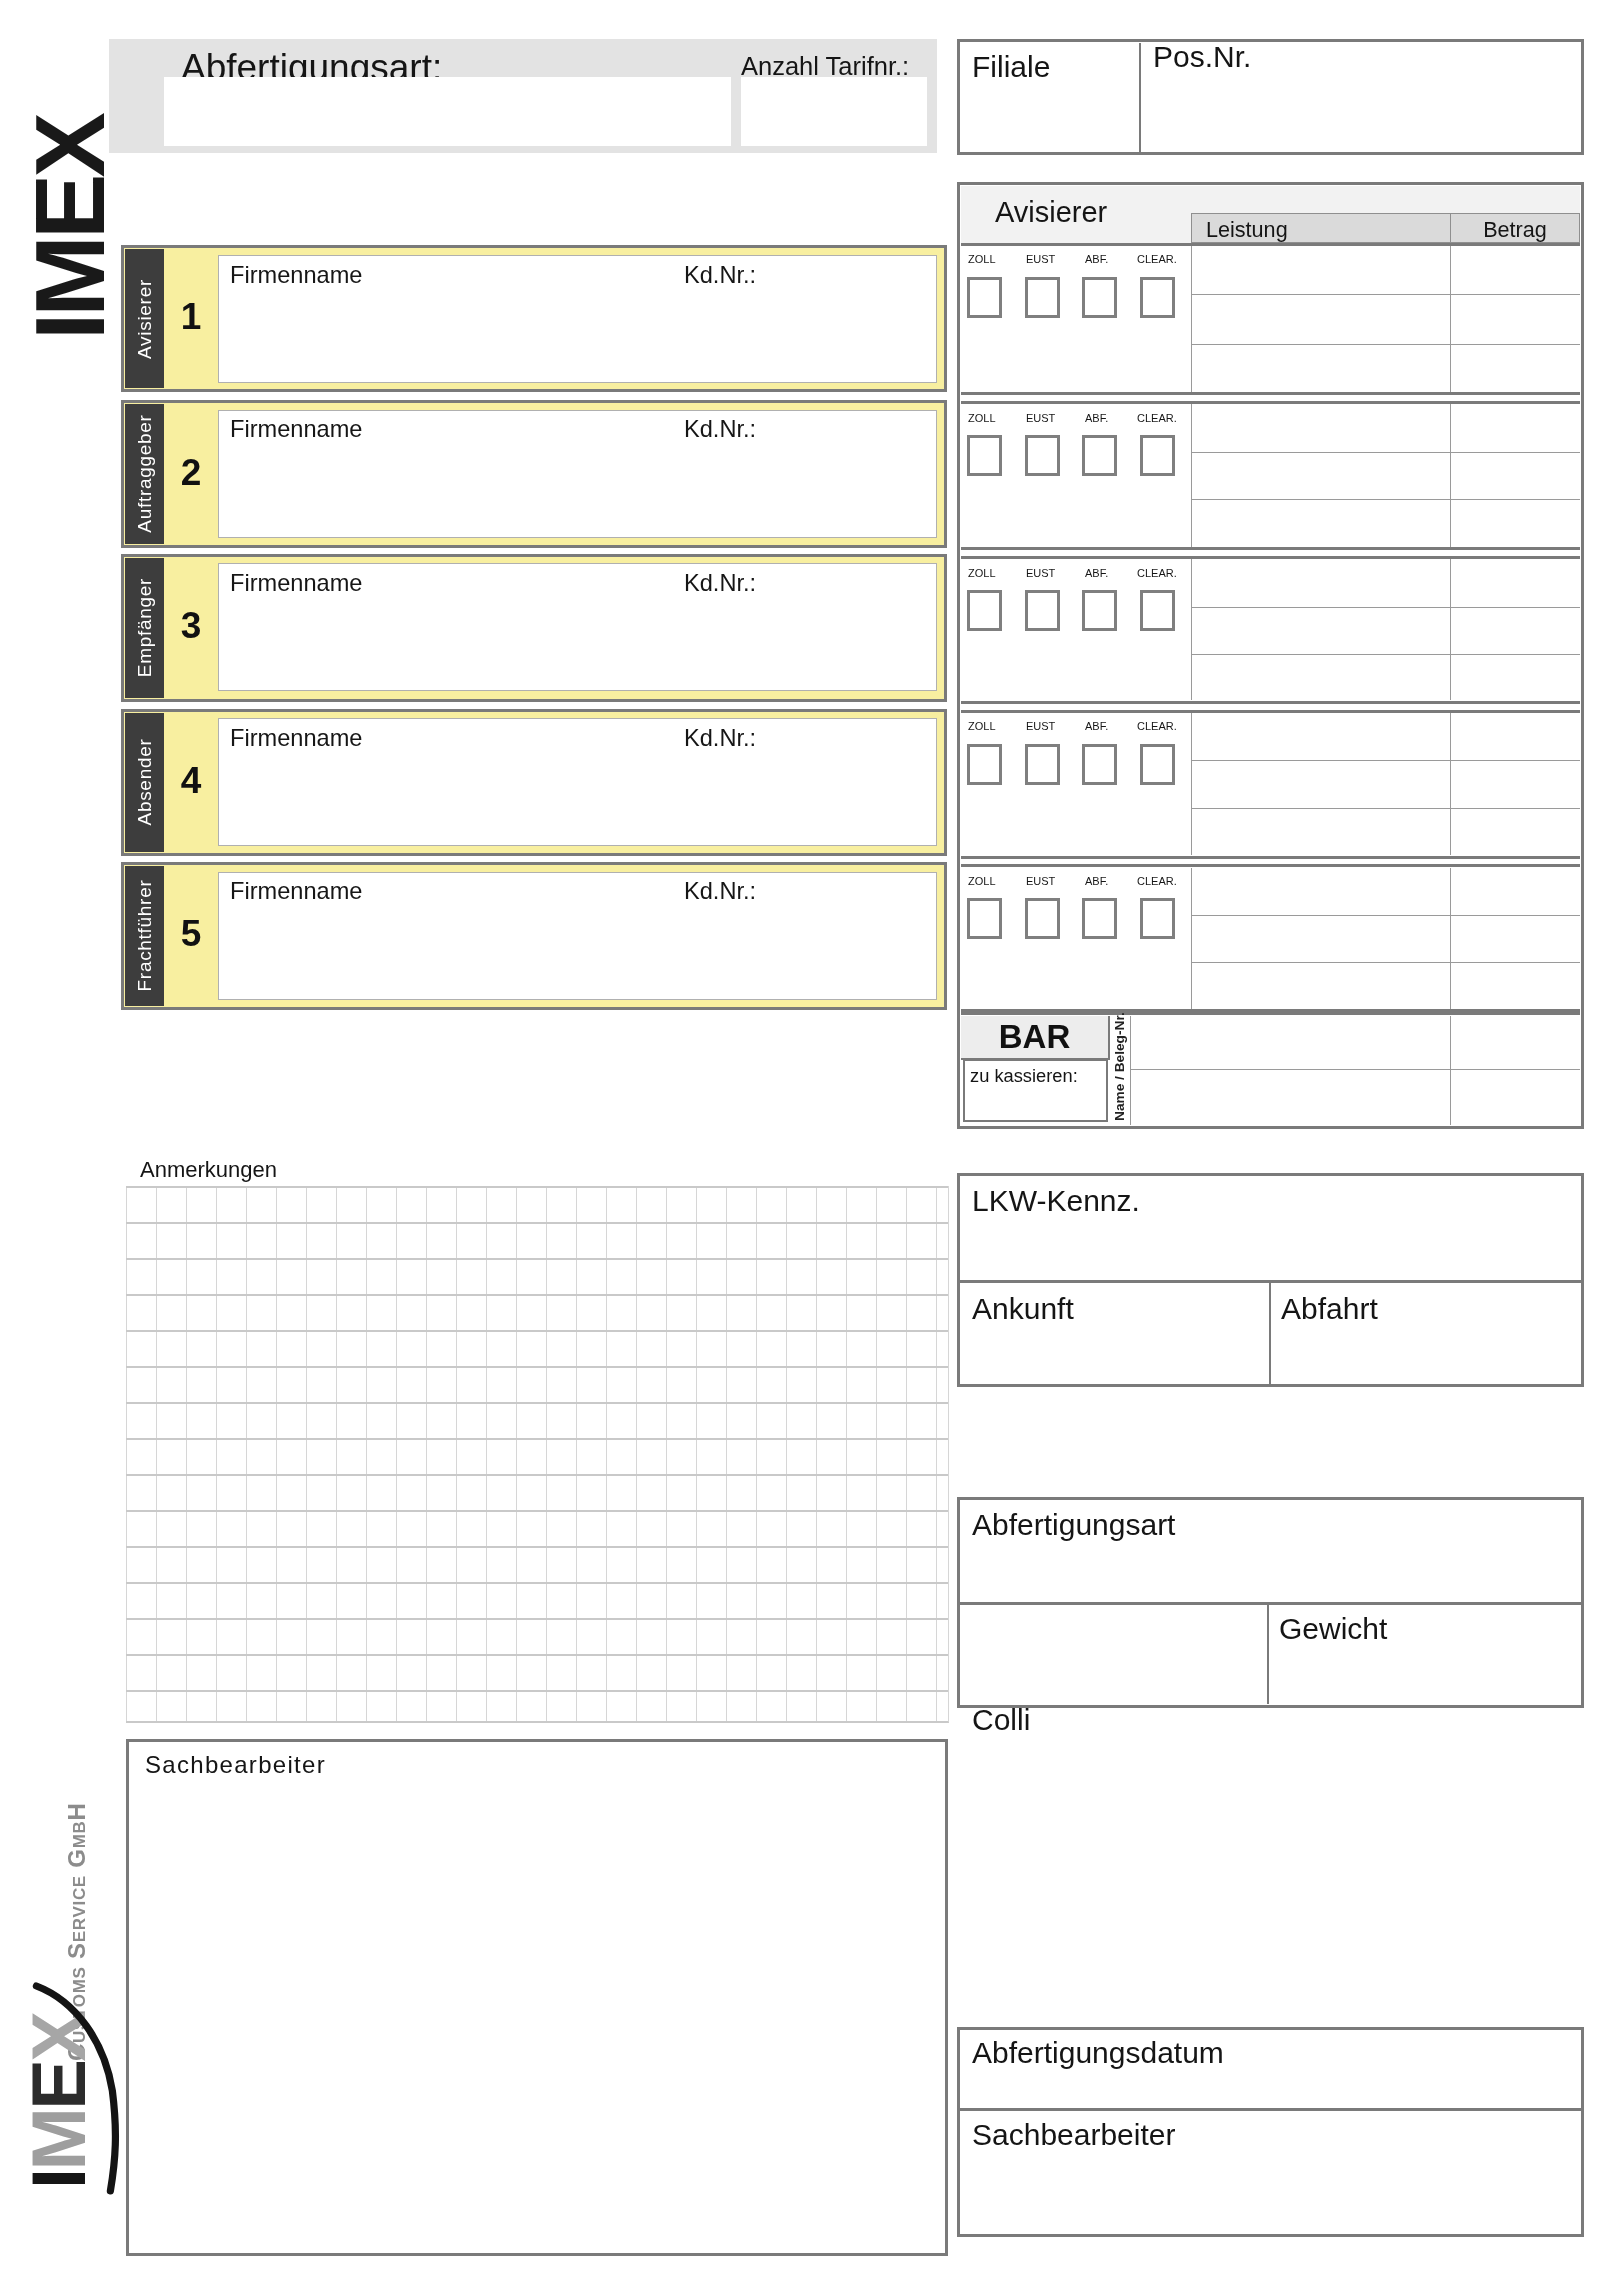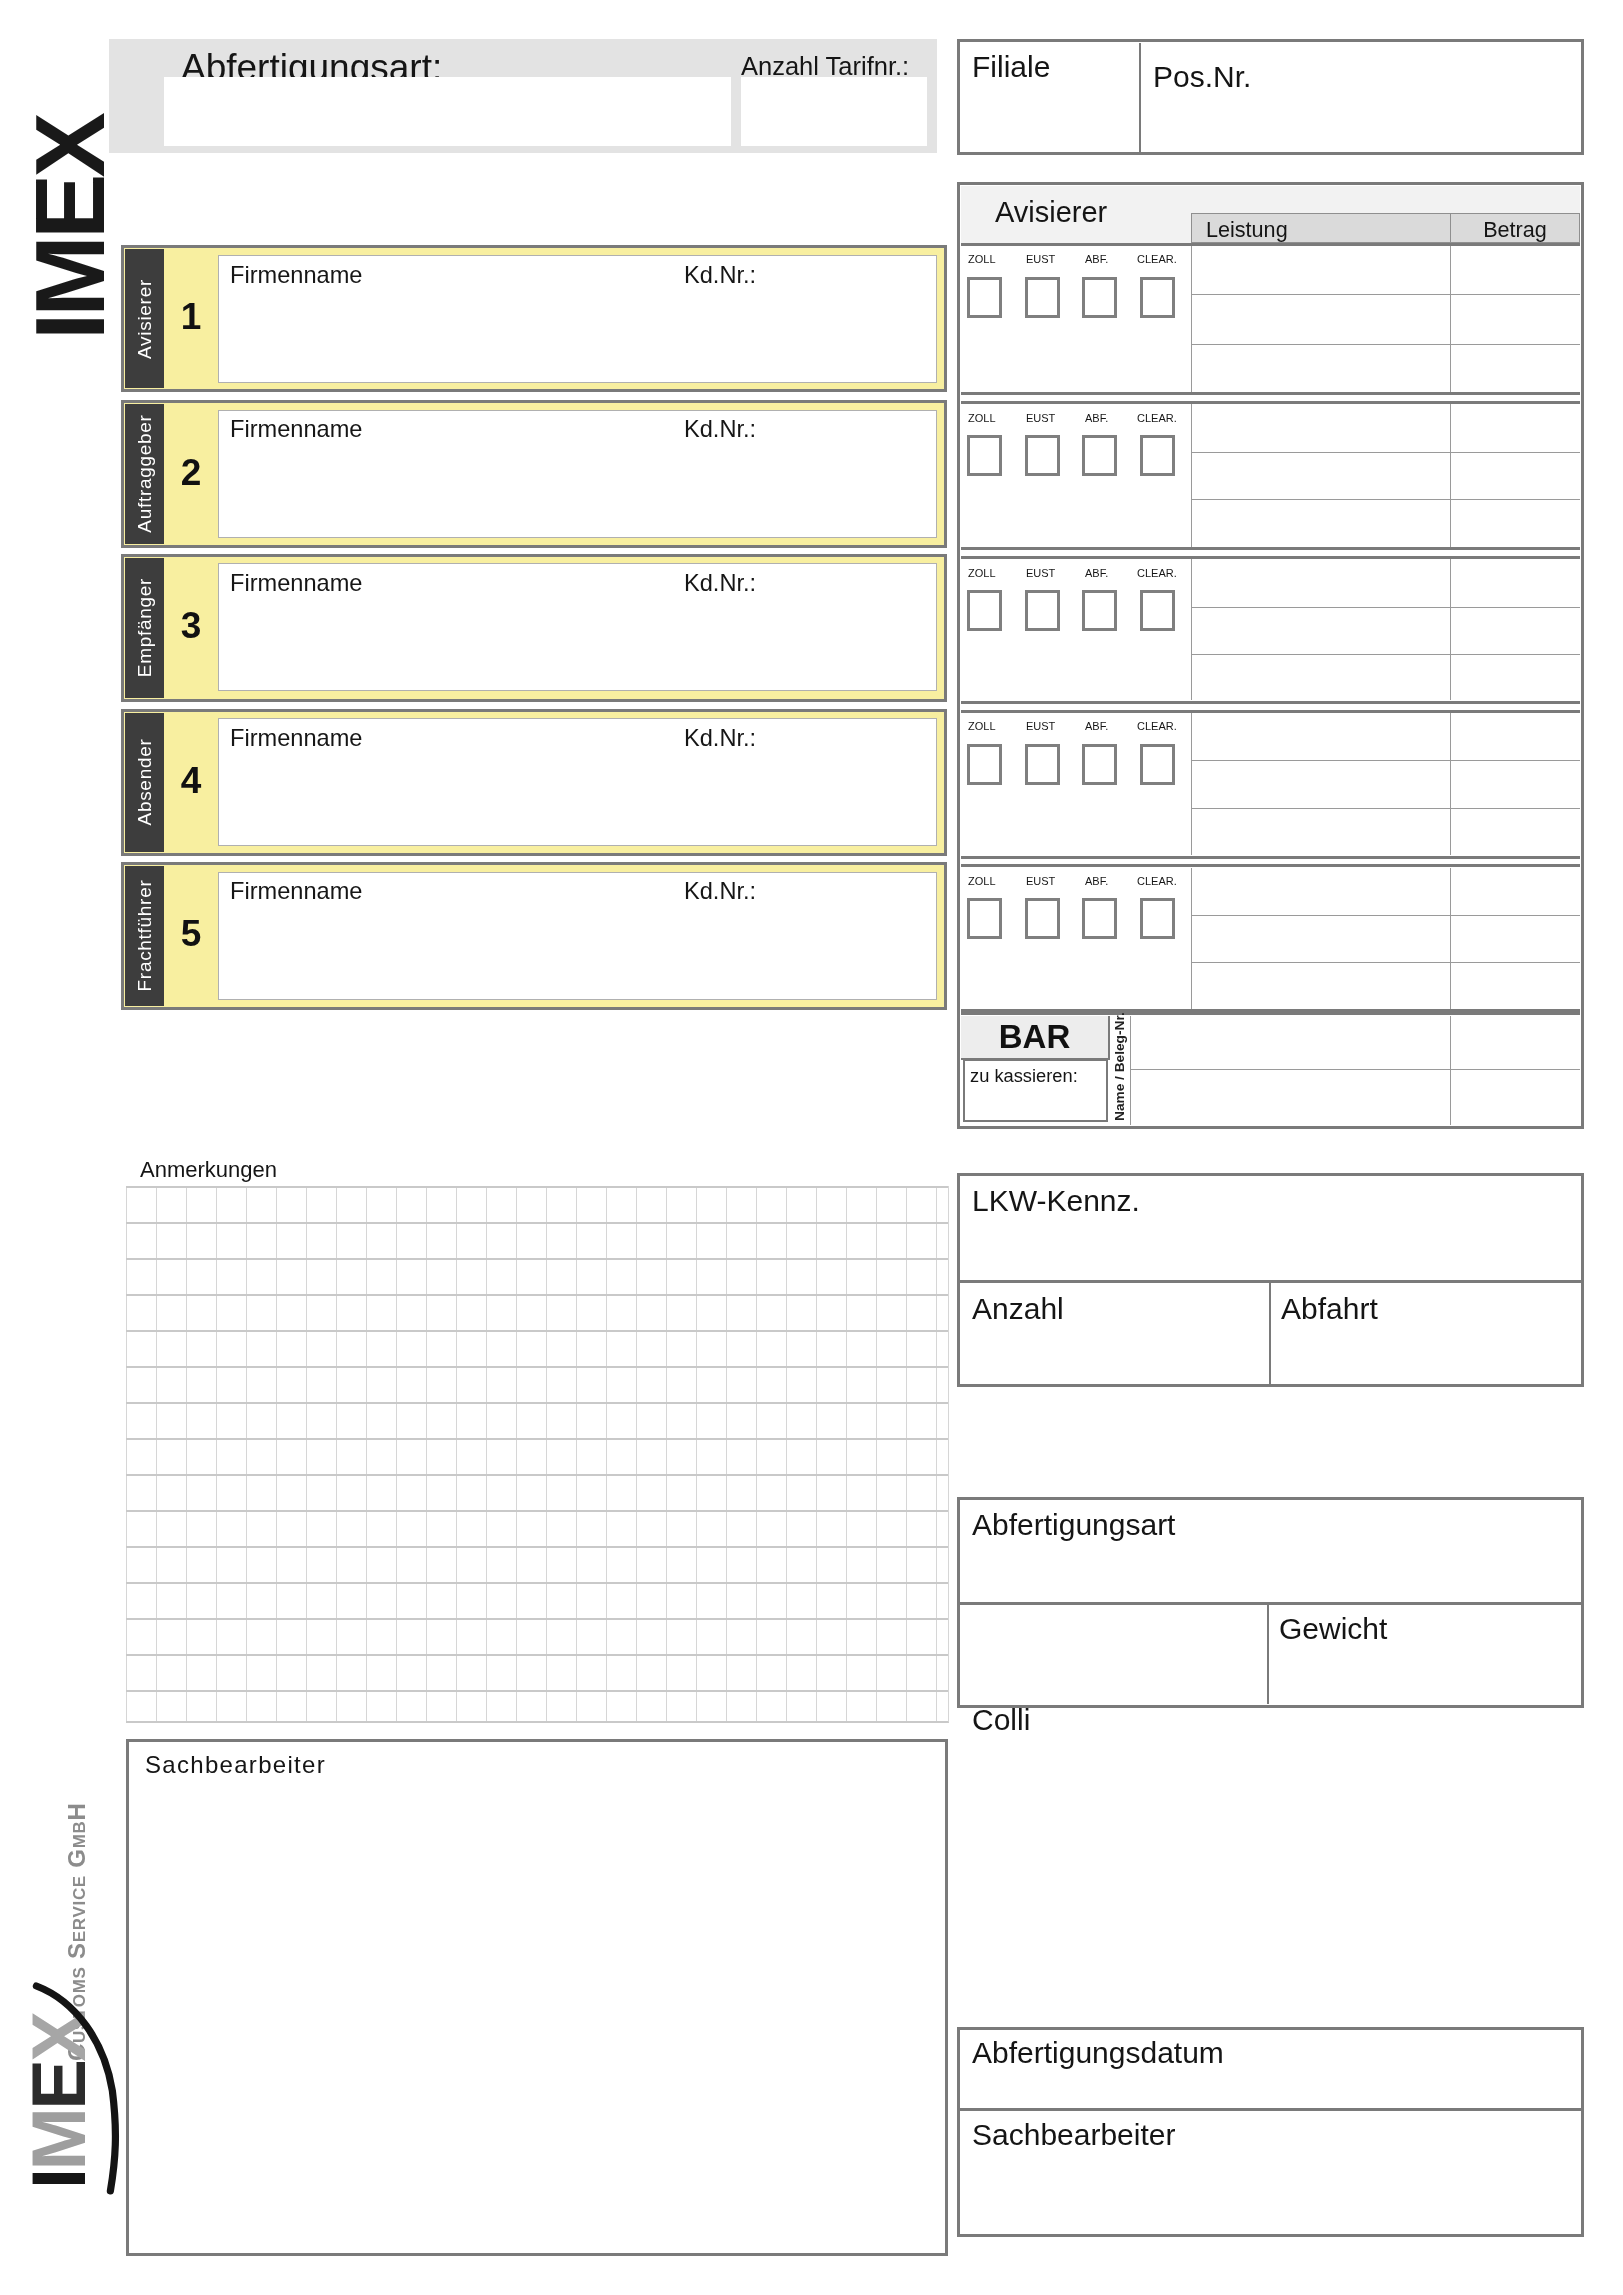--- a/index.html
+++ b/index.html
@@ -72,7 +72,7 @@
   <div class="bigbox thick6" style="left:957px;top:39px;width:627px;height:116px;border-width:3.9px;"></div>
   <div class="divv" style="left:1139px;top:43px;height:109px;"></div>
   <div class="blbl" style="left:972px;top:50px;">Filiale</div>
-  <div class="blbl" style="left:1153px;top:60px;">Pos.Nr.</div>
+  <div class="blbl" style="left:1153px;top:40px;">Pos.Nr.</div>
 
   <div class="panel"></div>
   <div class="phead"></div>

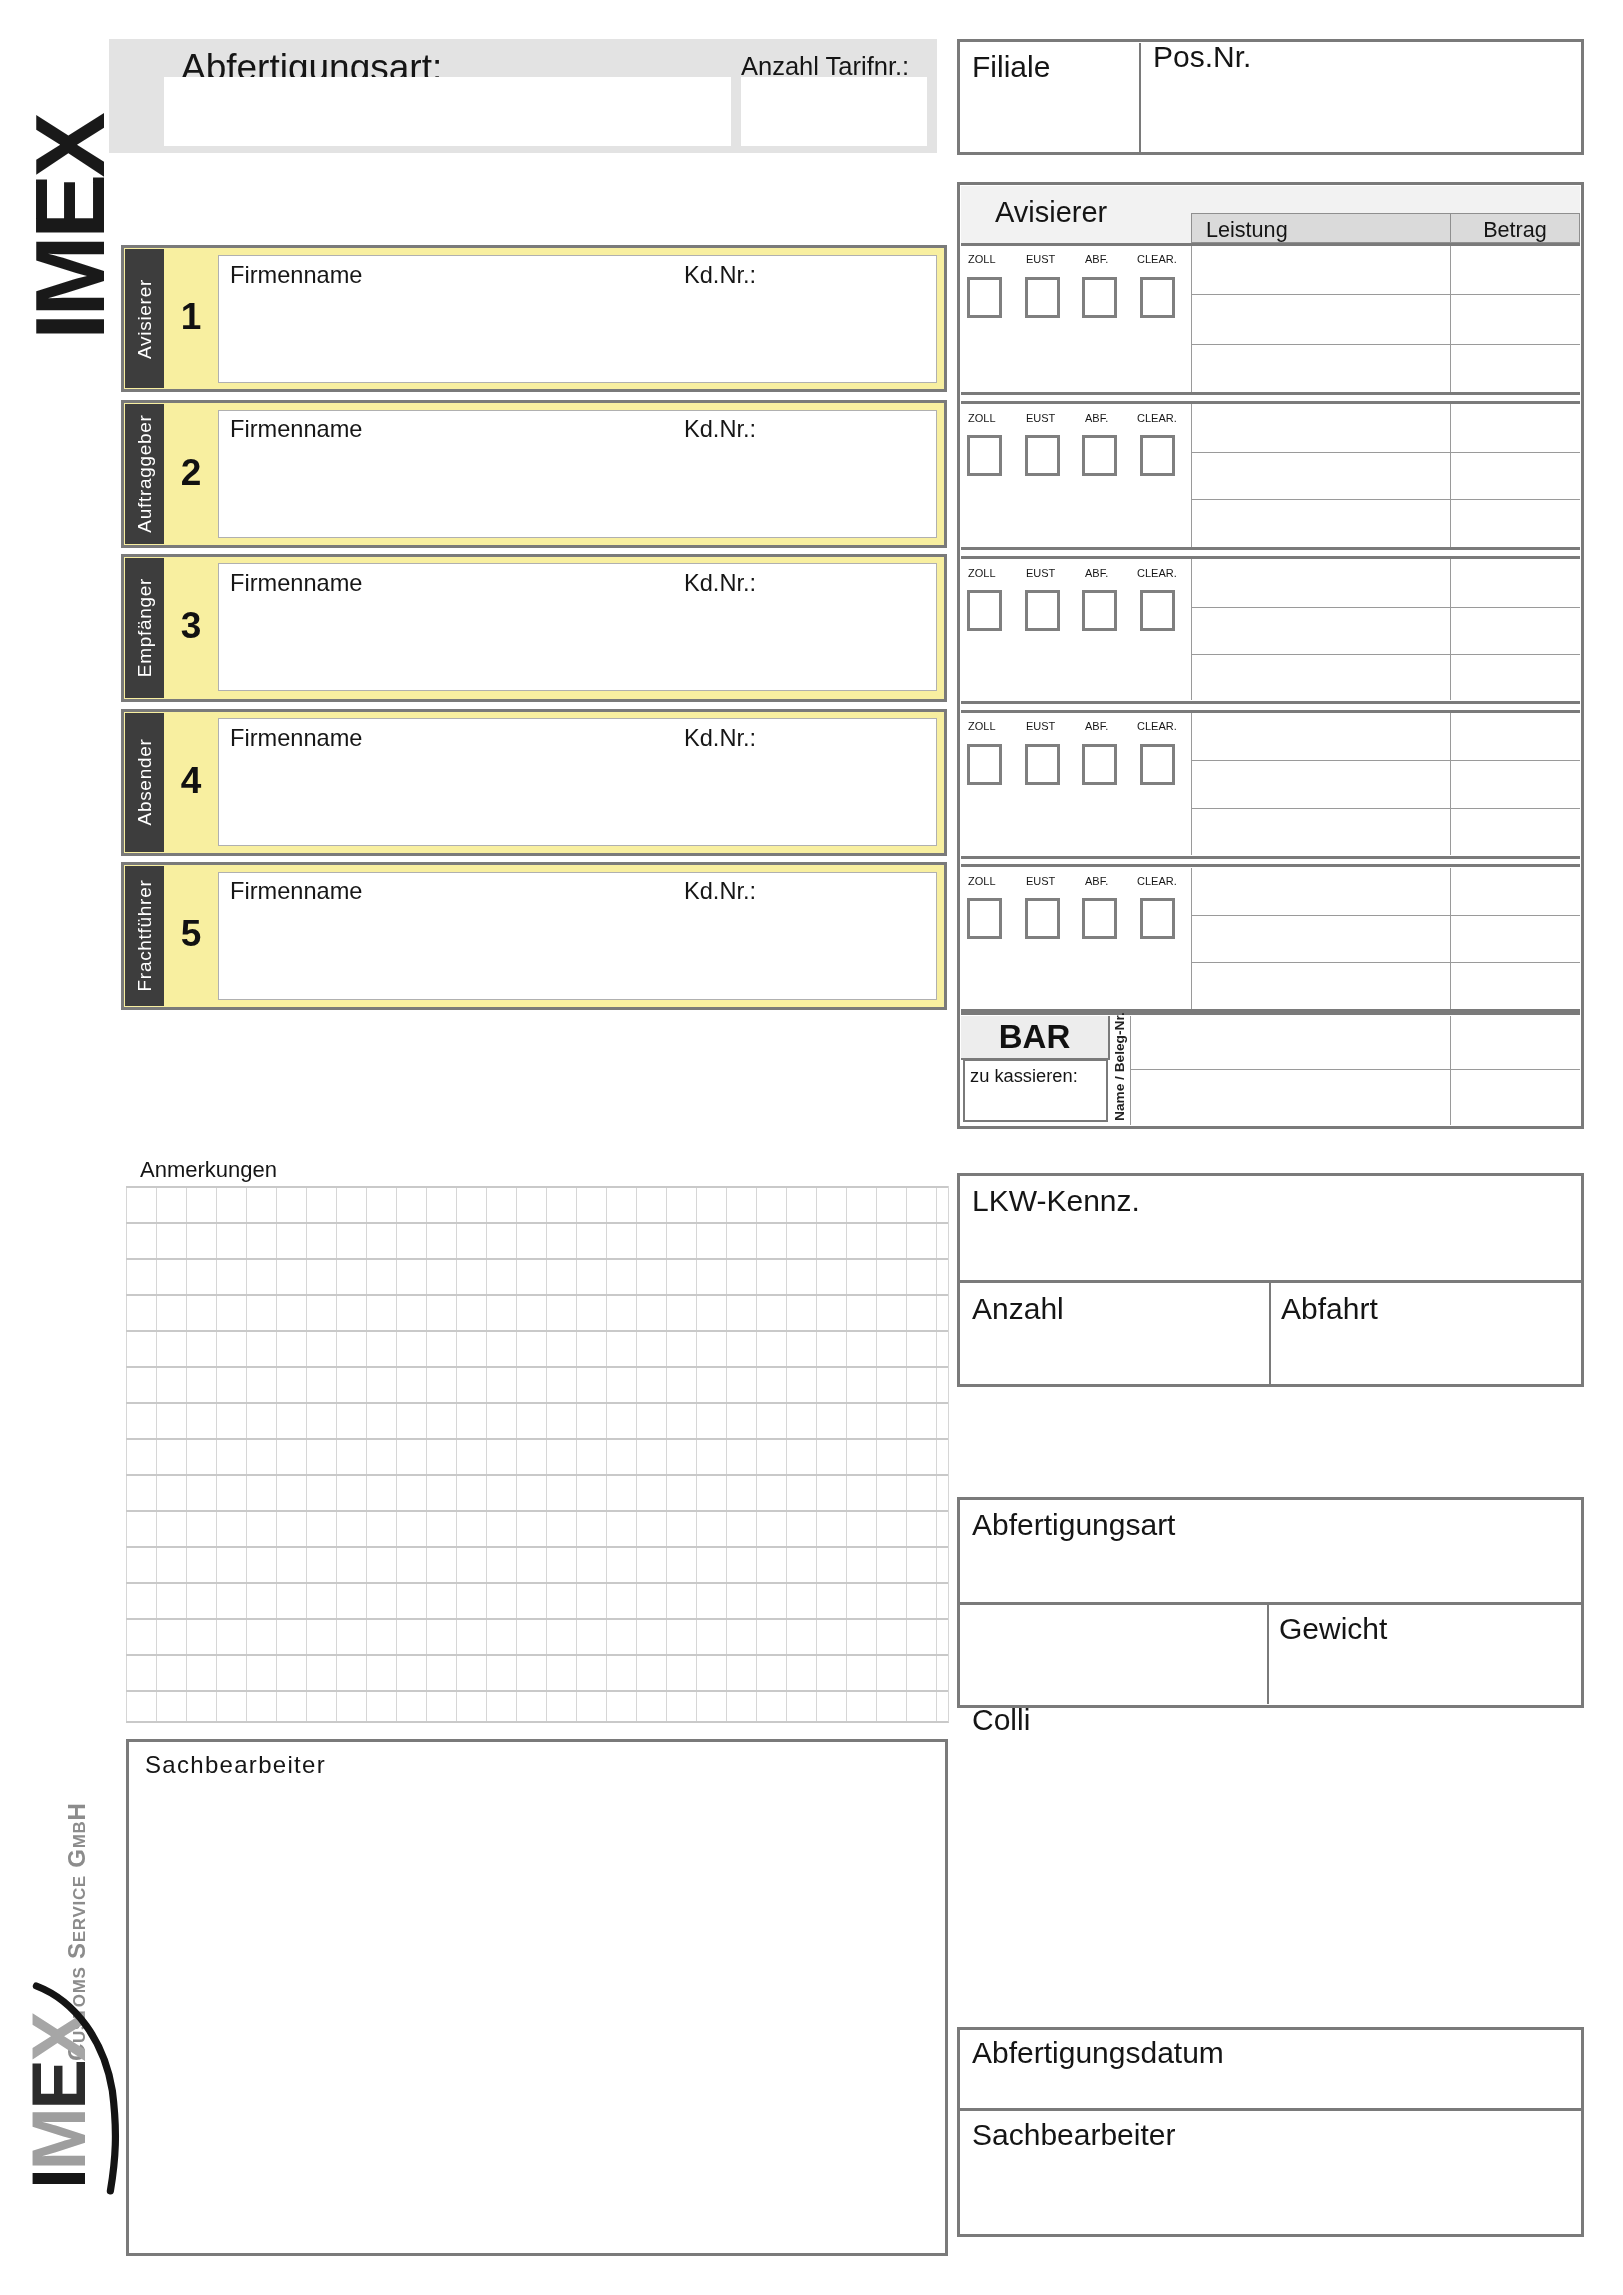--- a/index.html
+++ b/index.html
@@ -208,7 +208,7 @@
   <div class="divh" style="left:960px;top:1280px;width:622px;"></div>
   <div class="divv" style="left:1269px;top:1283px;height:102px;"></div>
   <div class="blbl" style="left:972px;top:1184px;">LKW-Kennz.</div>
-  <div class="blbl" style="left:972px;top:1292px;">Anzahl</div>
+  <div class="blbl" style="left:972px;top:1292px;">Ankunft</div>
   <div class="blbl" style="left:1281px;top:1292px;">Abfahrt</div>
 
   <div class="bigbox" style="left:957px;top:1497px;width:627px;height:211px;"></div>

